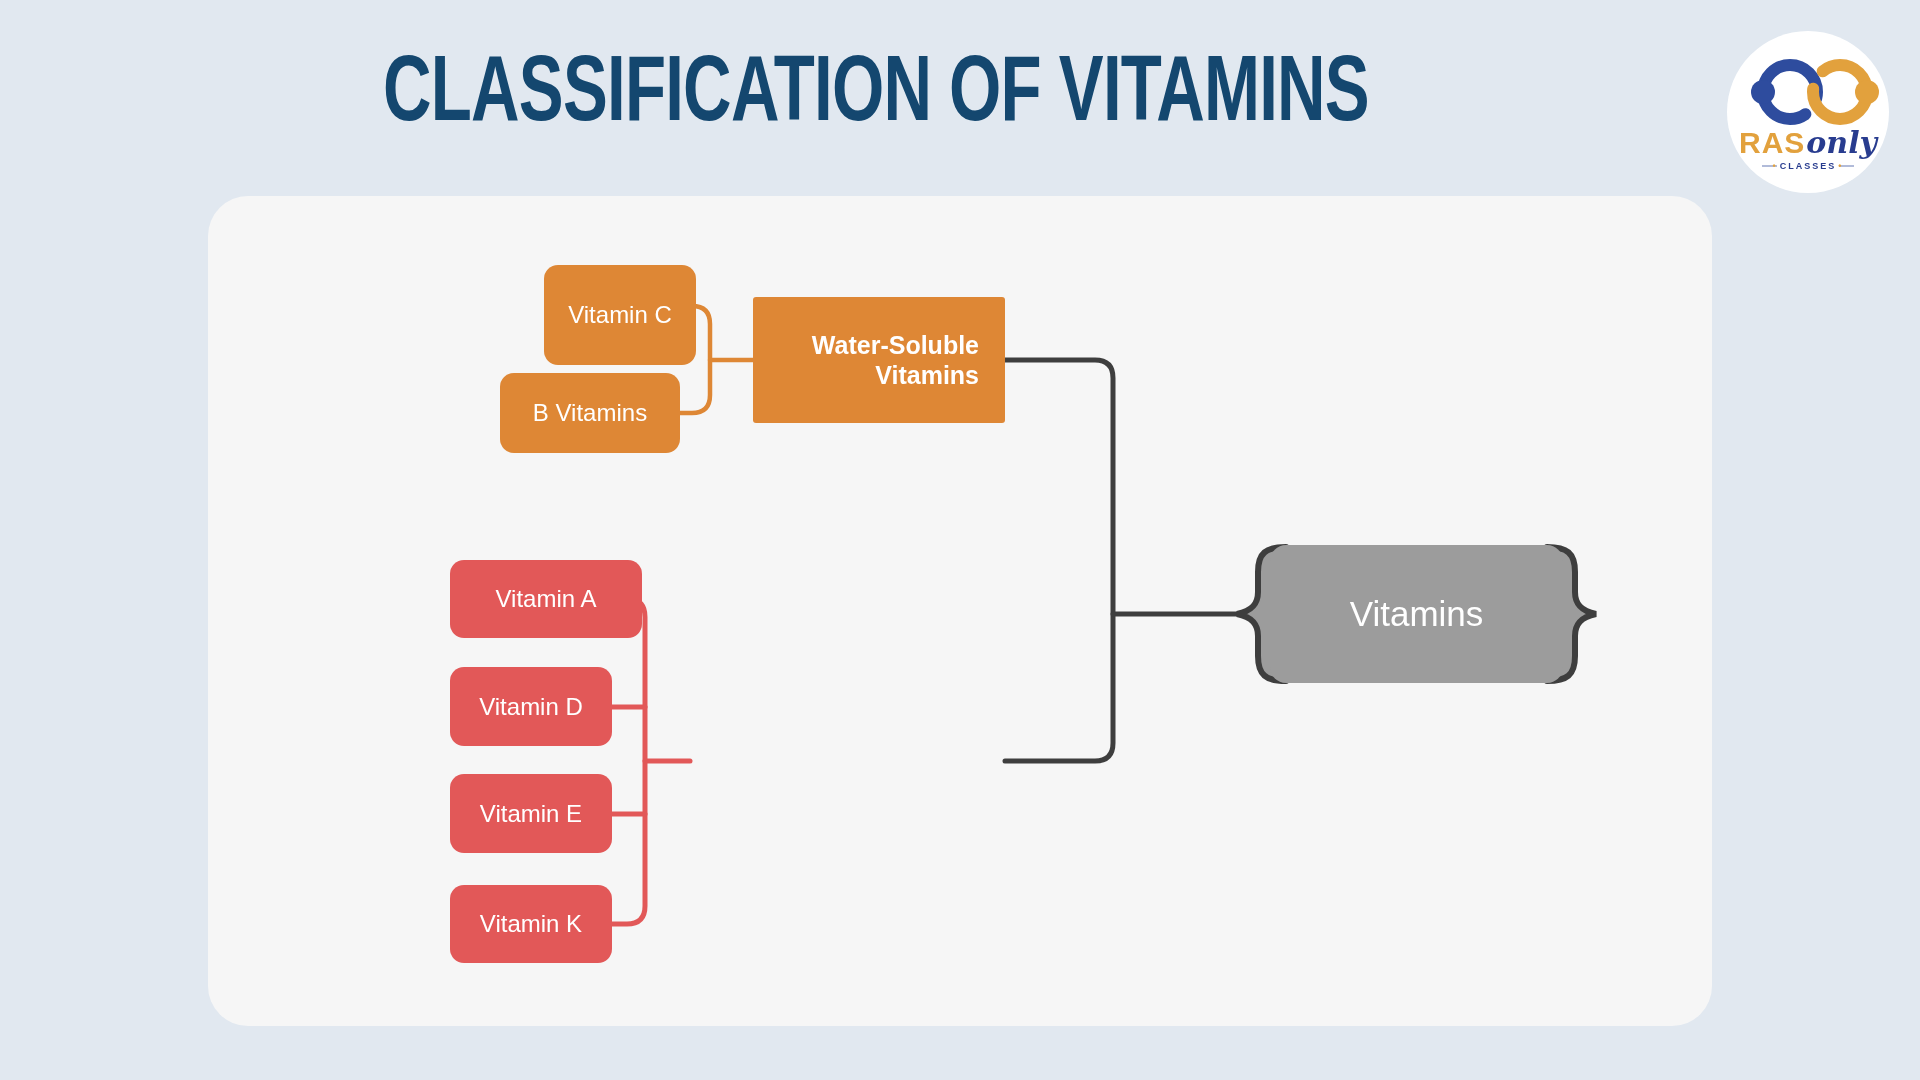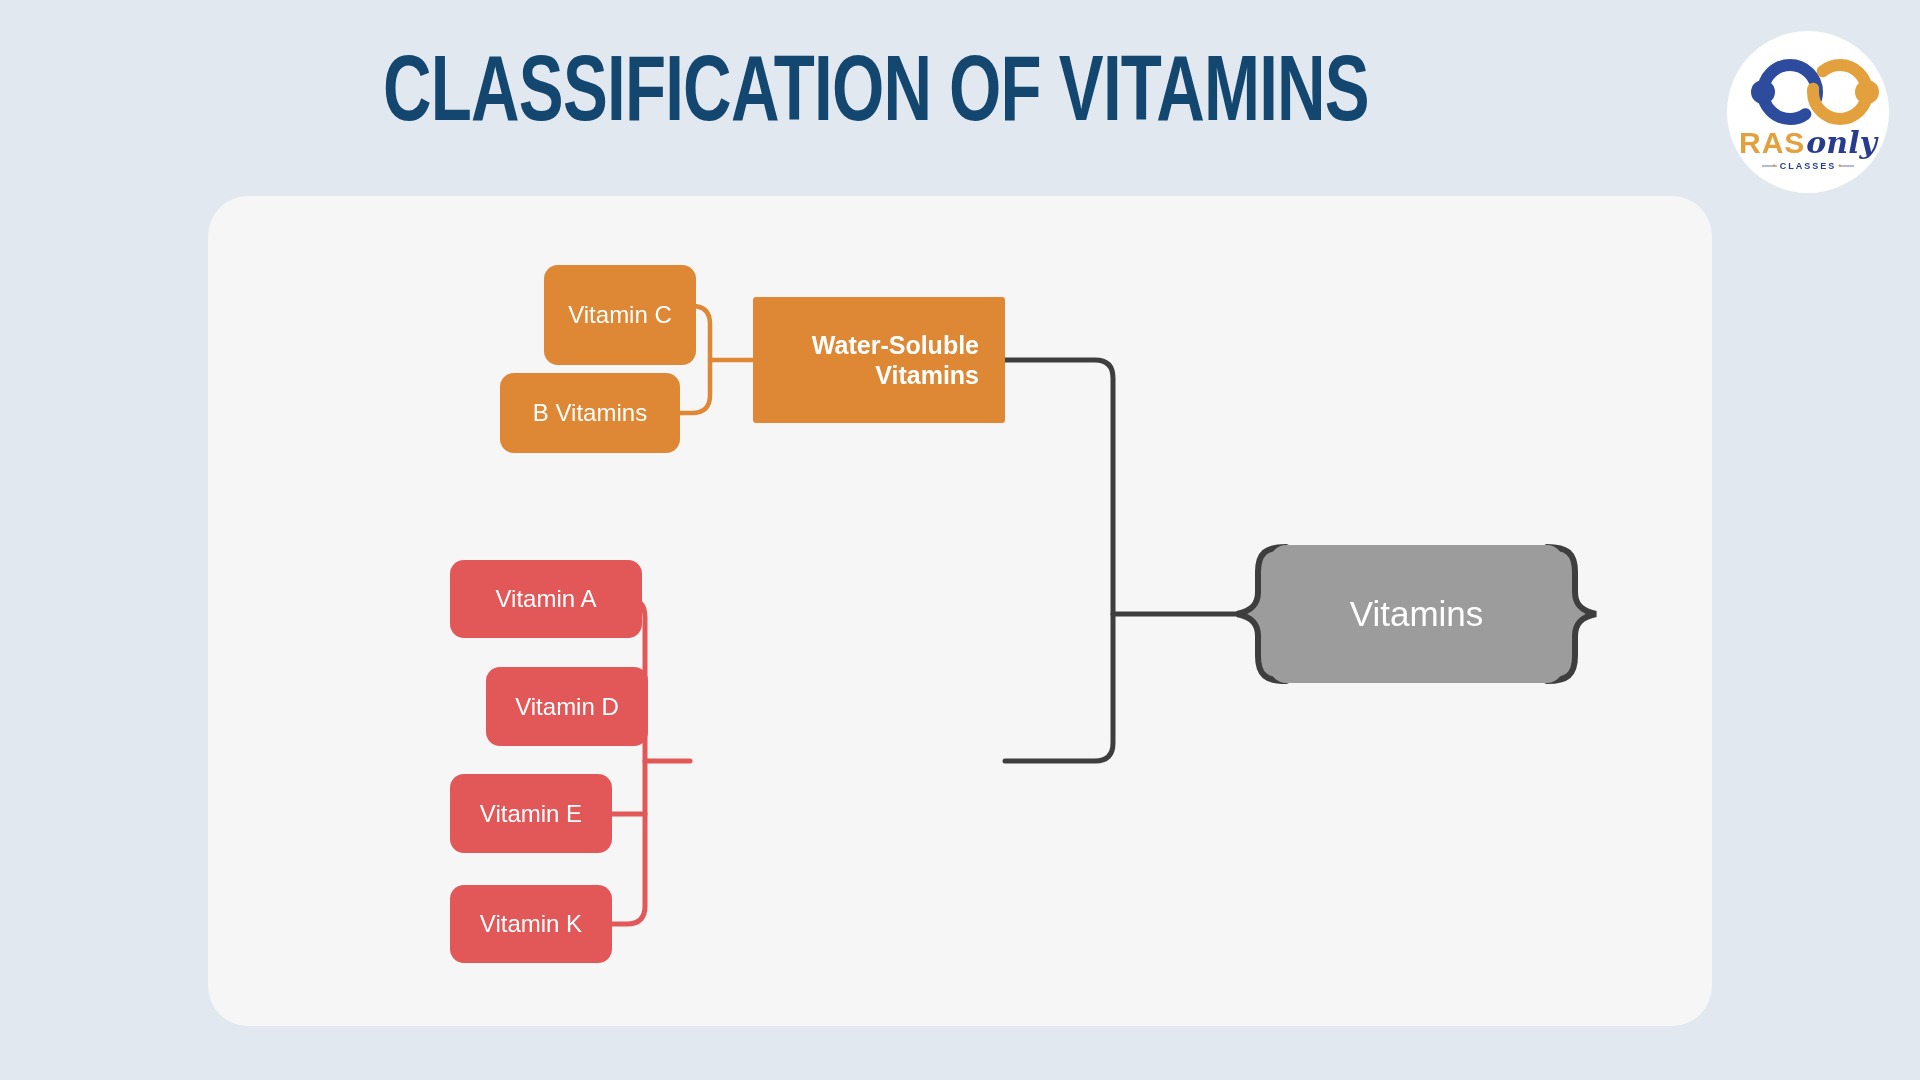--- a/index.html
+++ b/index.html
@@ -135,7 +135,7 @@
   <div class="node child red" style="left:450px; top:560px; width:192px; height:78px;">
     <span>Vitamin A</span>
   </div>
-  <div class="node child red" style="left:450px; top:667px; width:162px; height:79px;margin-left:36px;">
+  <div class="node child red" style="left:450px; top:667px; width:162px; height:79px;">
     <span>Vitamin D</span>
   </div>
   <div class="node child red" style="left:450px; top:774px; width:162px; height:79px;">

